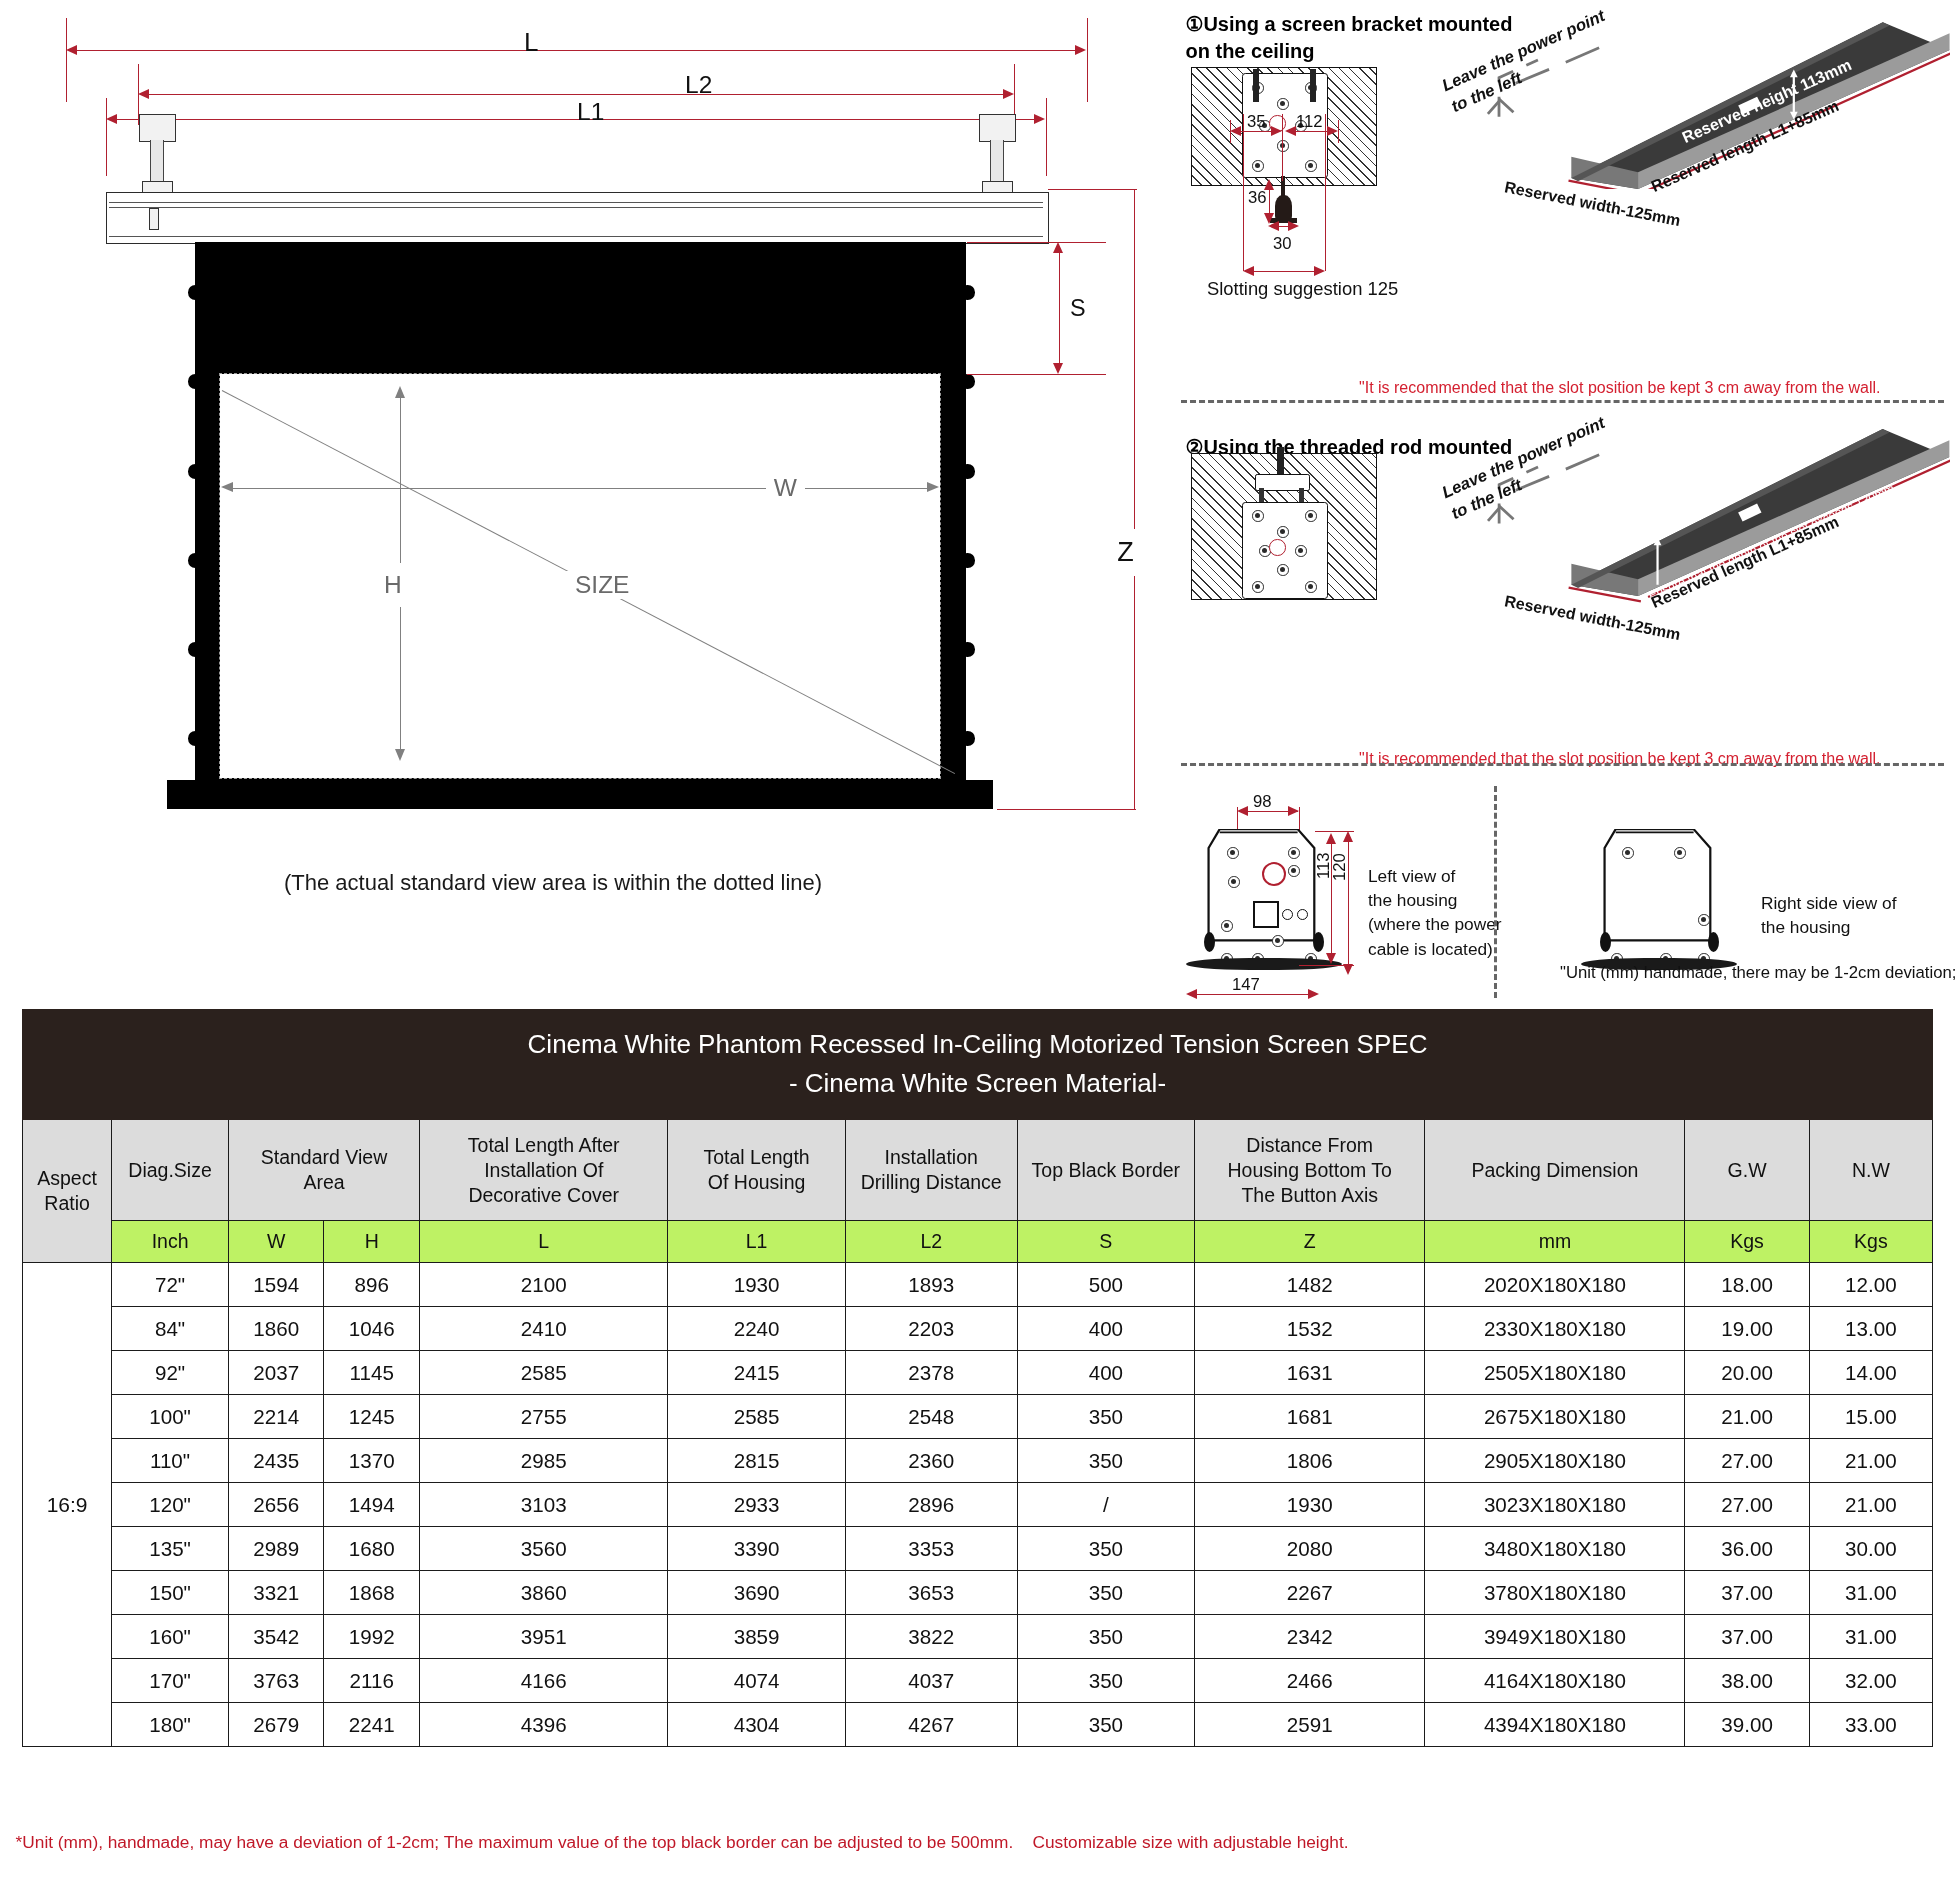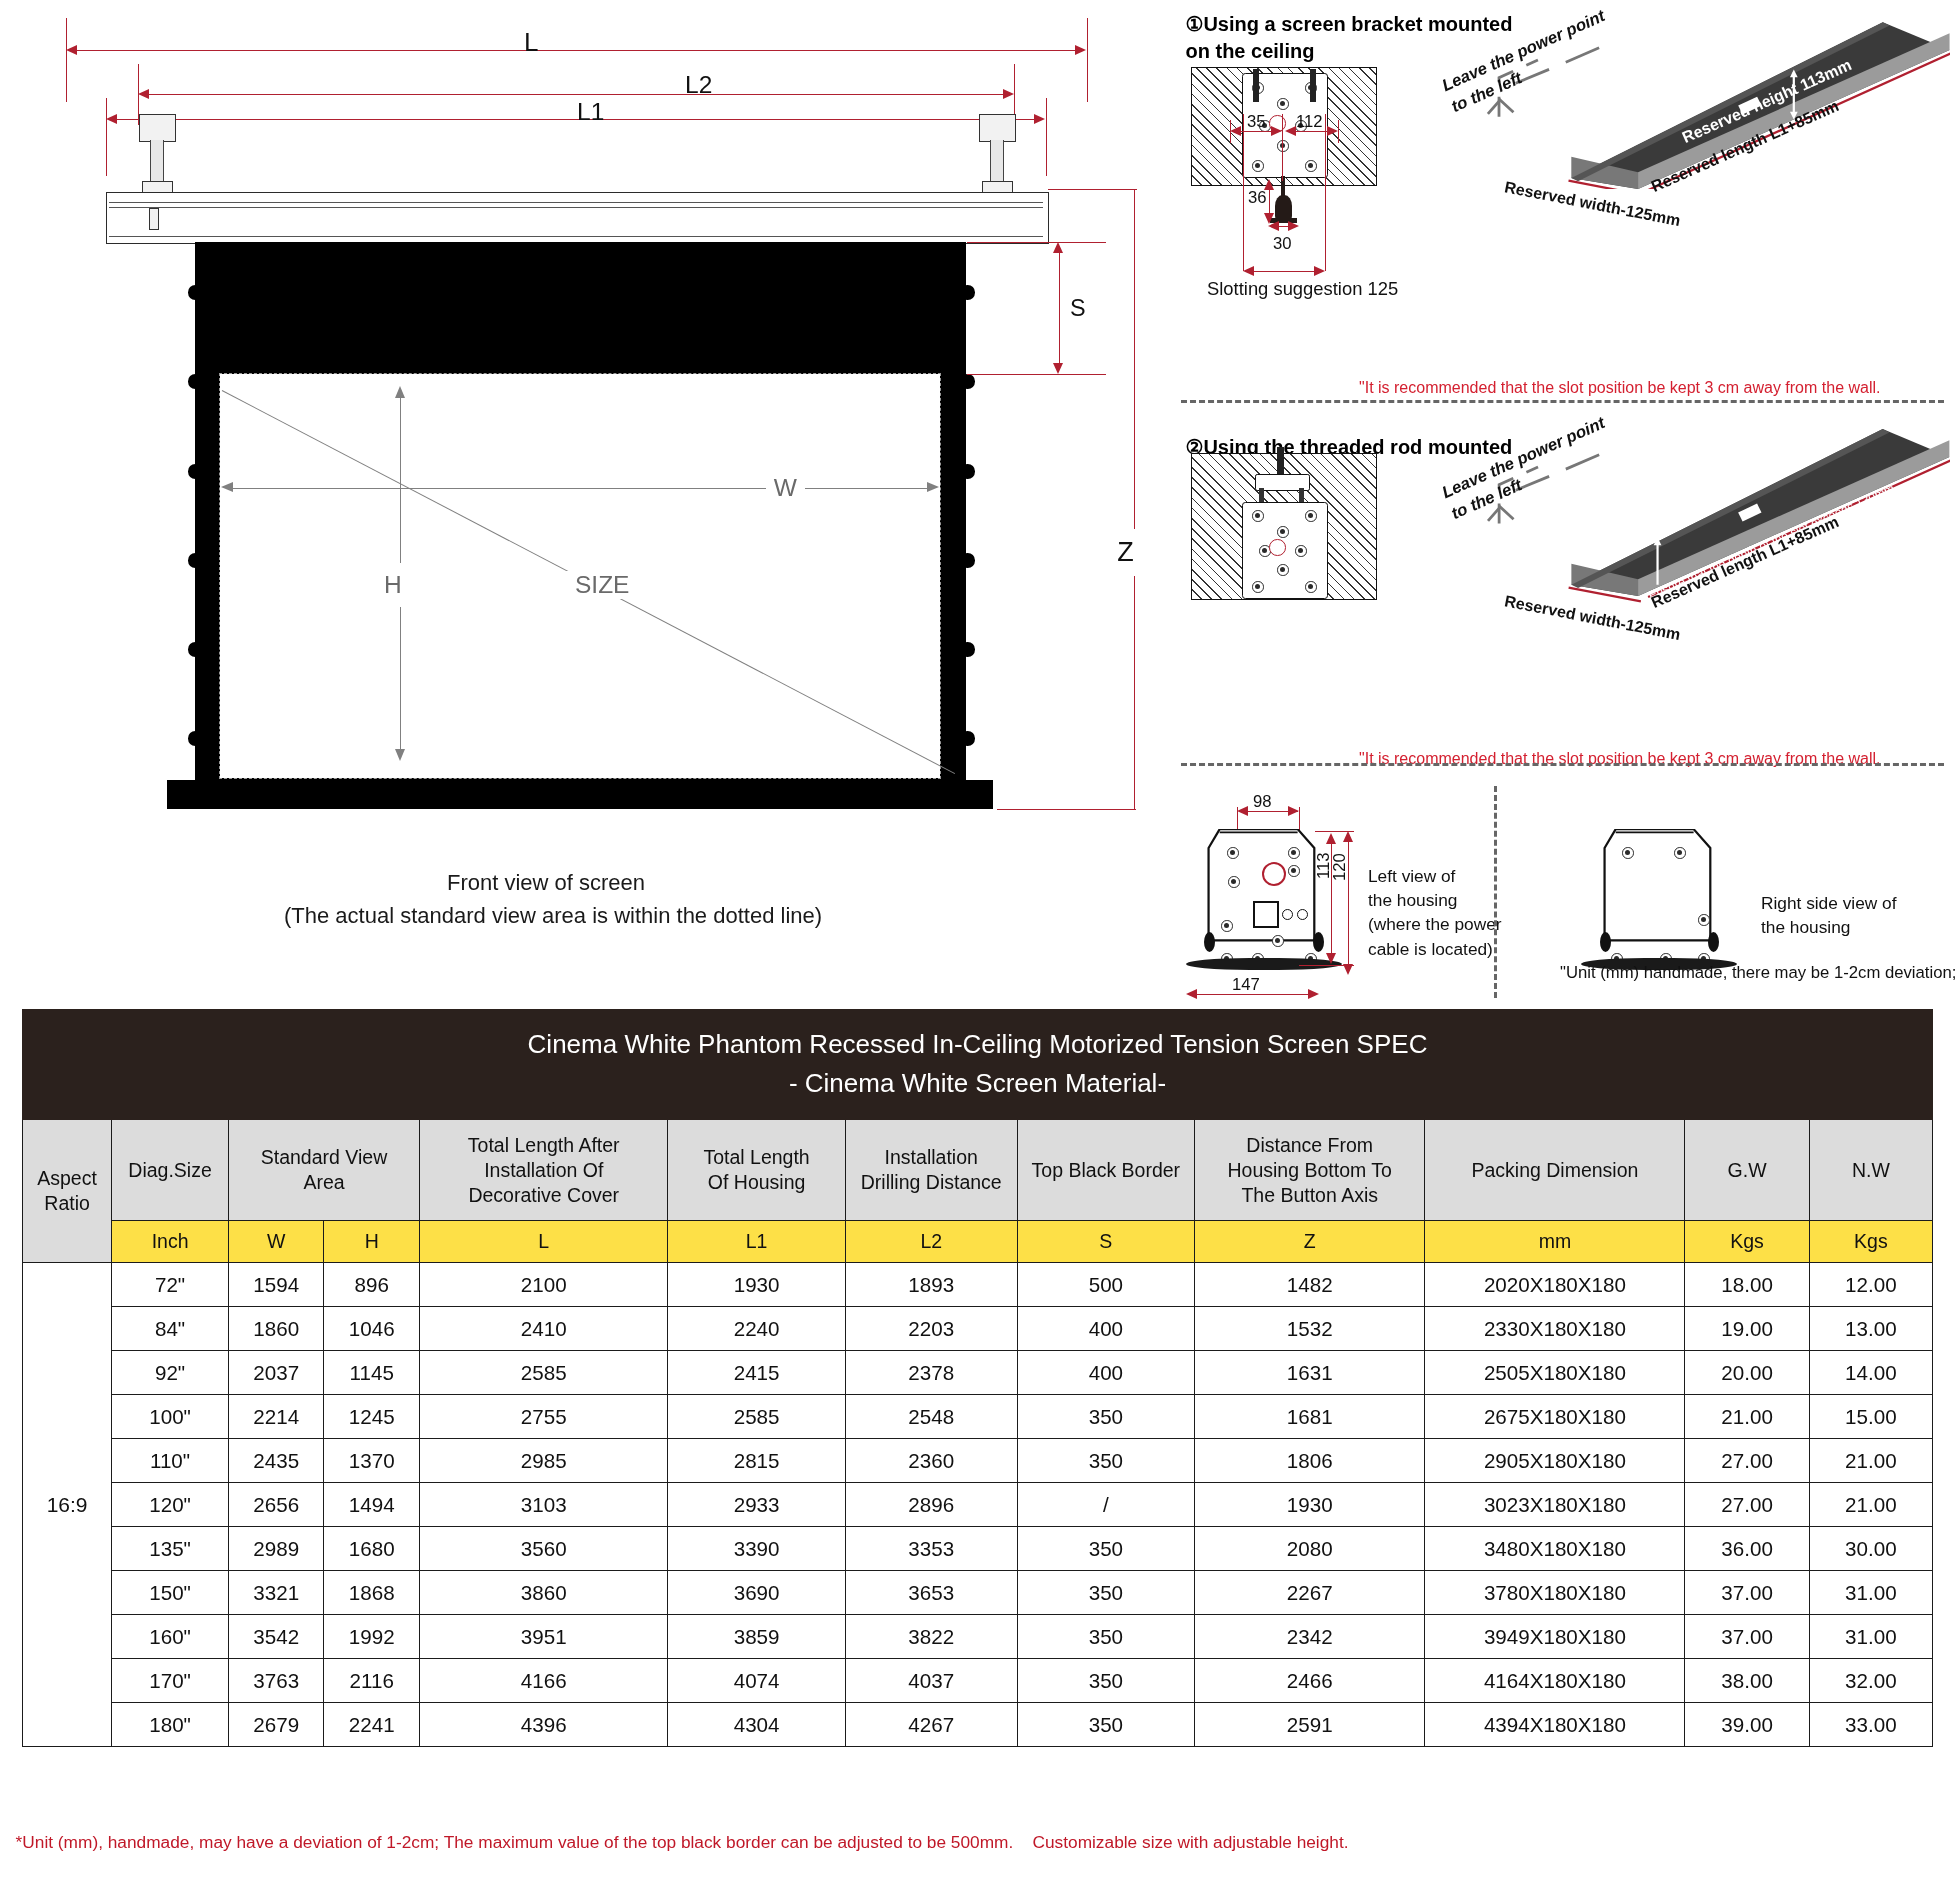--- a/index.html
+++ b/index.html
@@ -326,7 +326,6 @@
   <div class="lbl" style="left:1114px; top:529px; font-size:27px; background:#fff; padding:7.8px 3.3px;">Z</div>
 
   <div class="caption" style="left:284px; top:866px; width:524px;">
-    <div>Front view of screen</div>
     <div>(The actual standard view area is within the dotted line)</div>
   </div>
 </div>

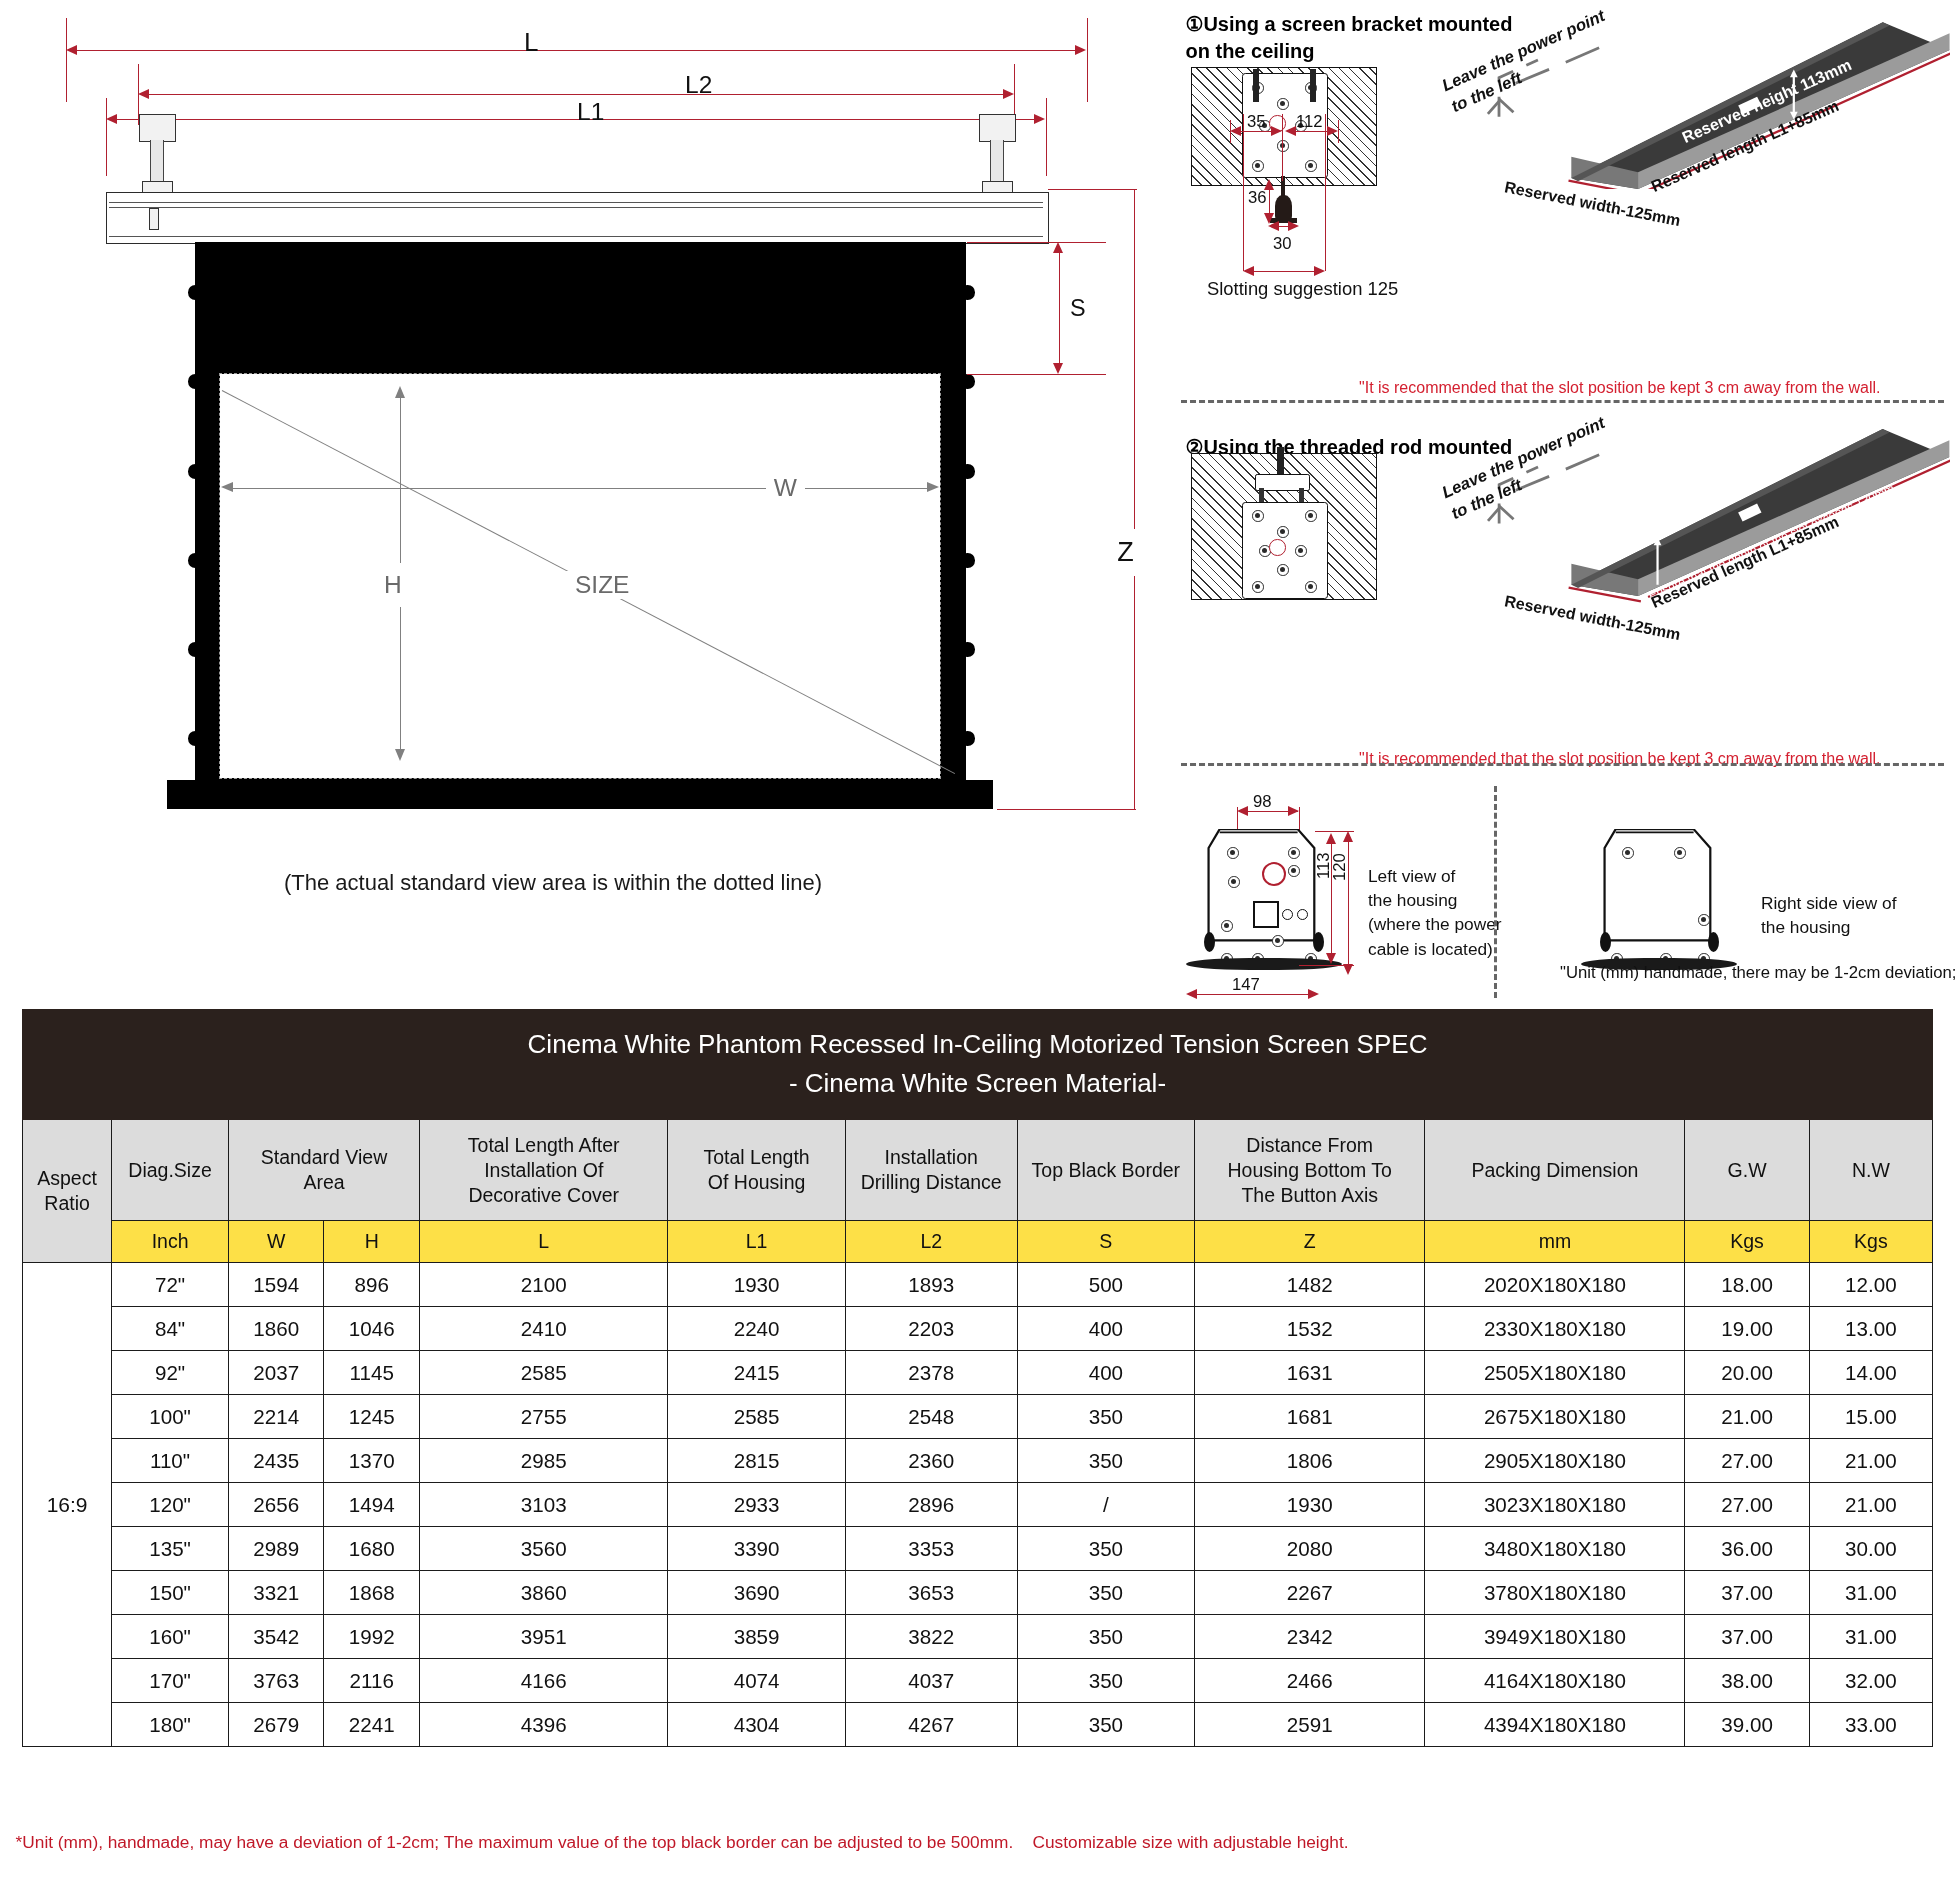--- a/index.html
+++ b/index.html
@@ -220,7 +220,7 @@
     height: 100px;
   }
   tr.unit-row th {
-    background: #fde047;
+    background: #bef264;
     font-size: 19.5px;
     font-weight: normal;
     height: 41px;

